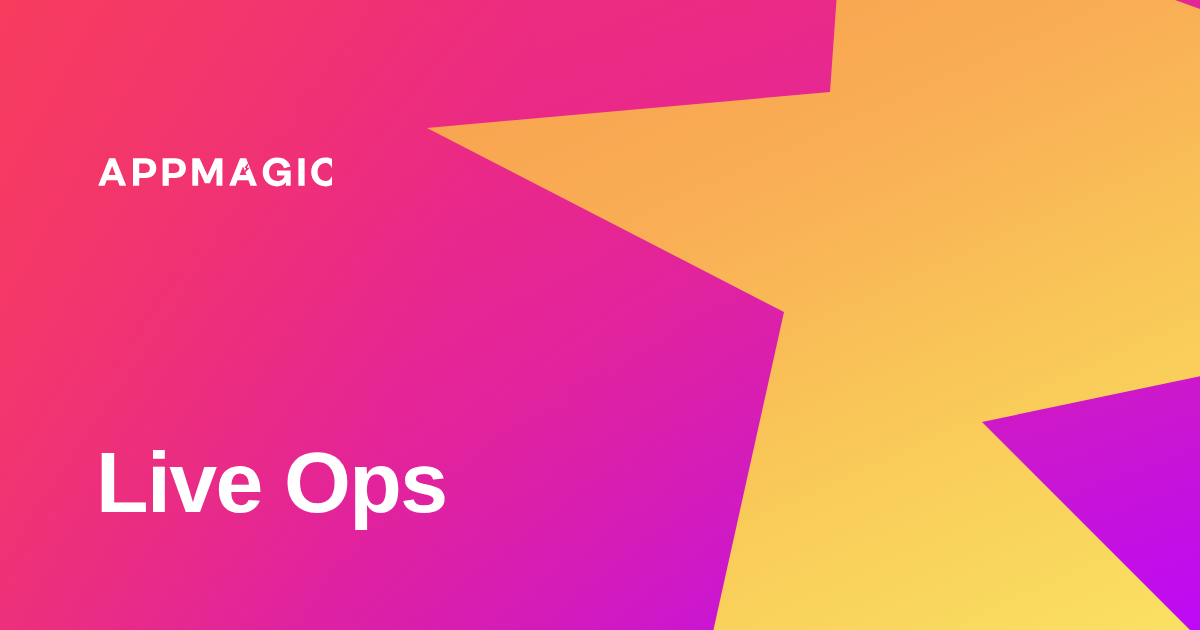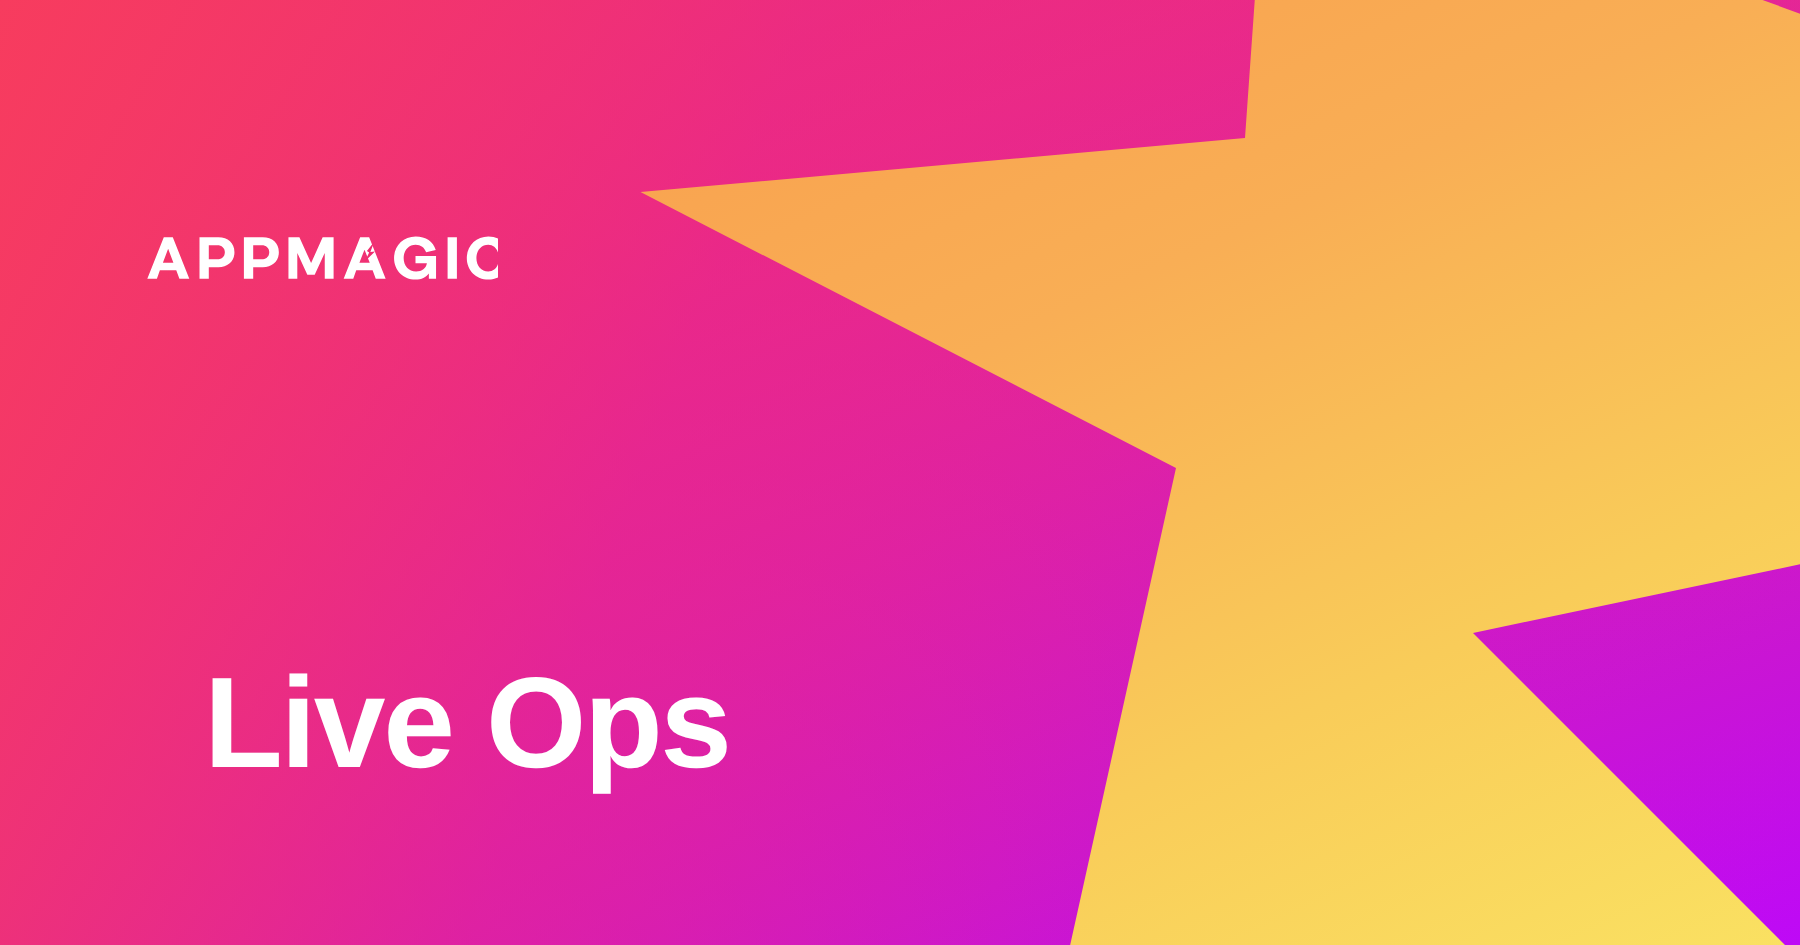--- a/index.html
+++ b/index.html
@@ -68,7 +68,7 @@
     letter-spacing: -1.6px;
     white-space: pre;
   }
-  .headline .line { display: block; margin-left: 40px; }
+  .headline .line { display: block; }
 </style>
 </head>
 <body>

